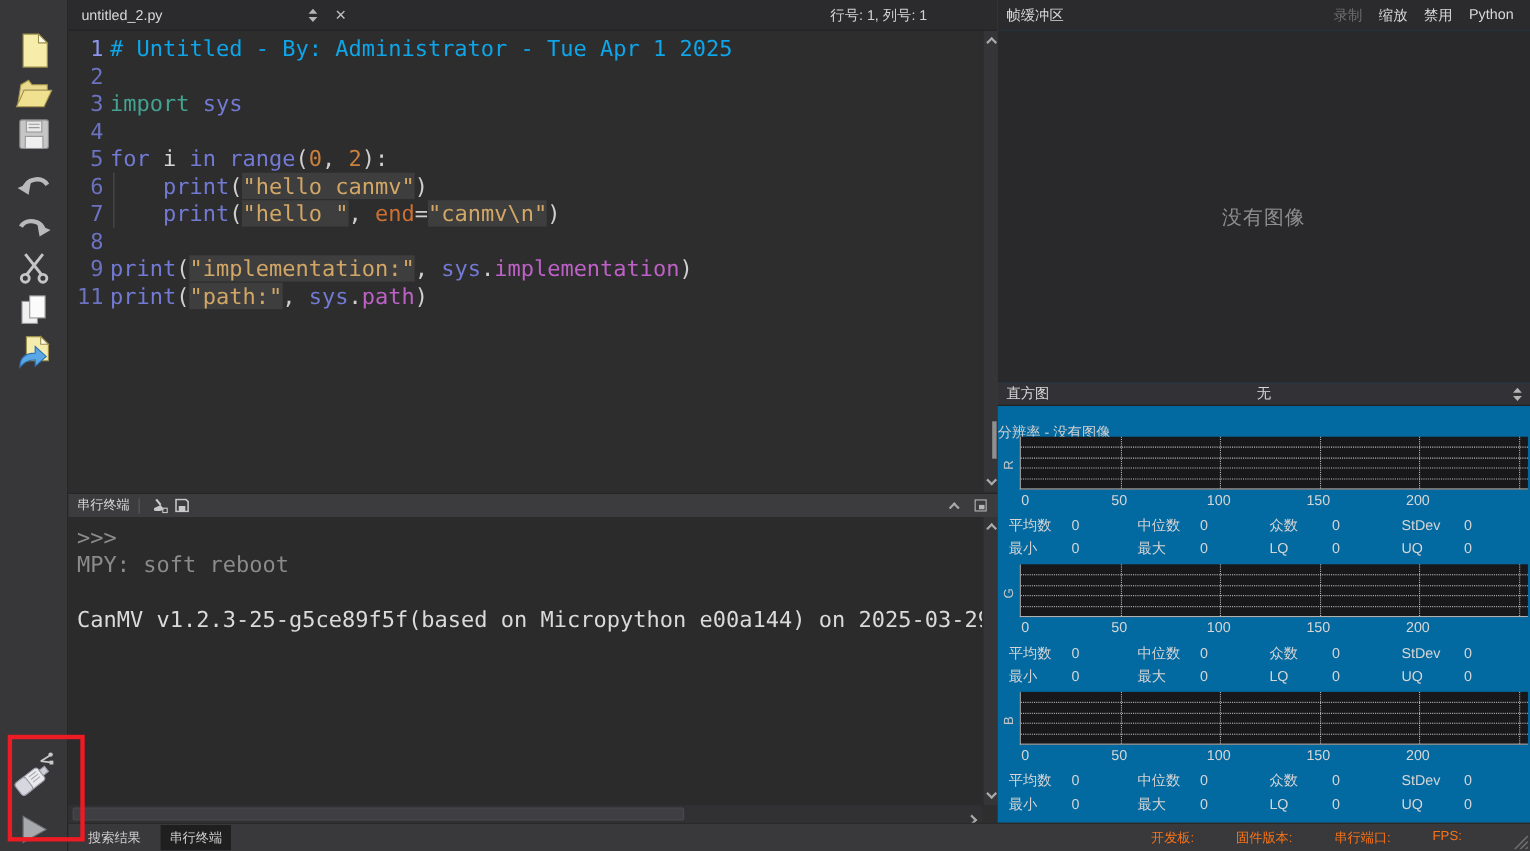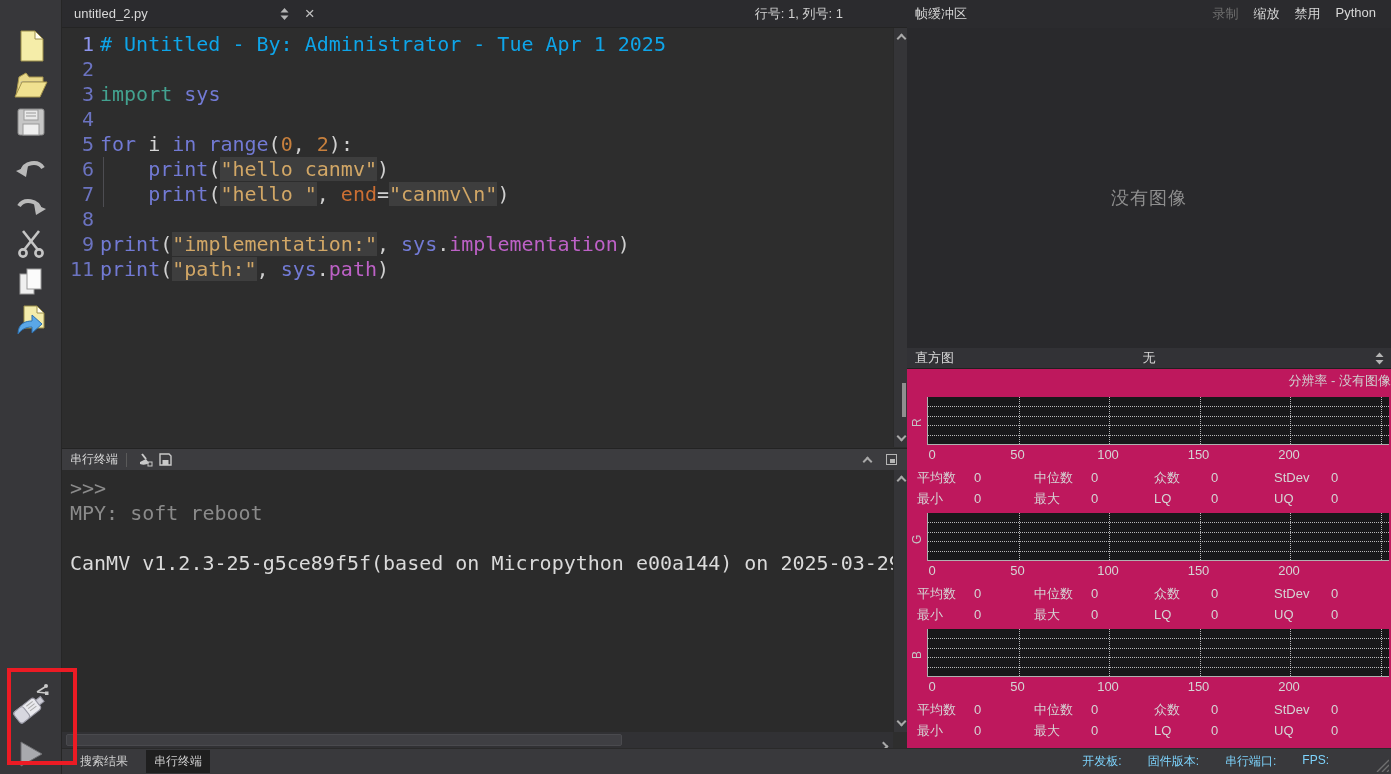--- a/index.html
+++ b/index.html
@@ -72,7 +72,7 @@
   .tl.dim{ color:#8b8b8b; } .tl.bright{ color:#dadada; }
 
   
-  .rpanel { position:absolute; left:907px; top:0; width:484px; height:748px; background:#be185d; }
+  .rpanel { position:absolute; left:907px; top:0; width:484px; height:748px; background:#0369a1; }
   .fbhdr { position:absolute; left:0; top:0; width:484px; height:28px; background:#2b2b2e;
            display:flex; align-items:center; font-size:13px; }
   .fbhdr .title { margin-left:8px; color:#d8d8d8; }

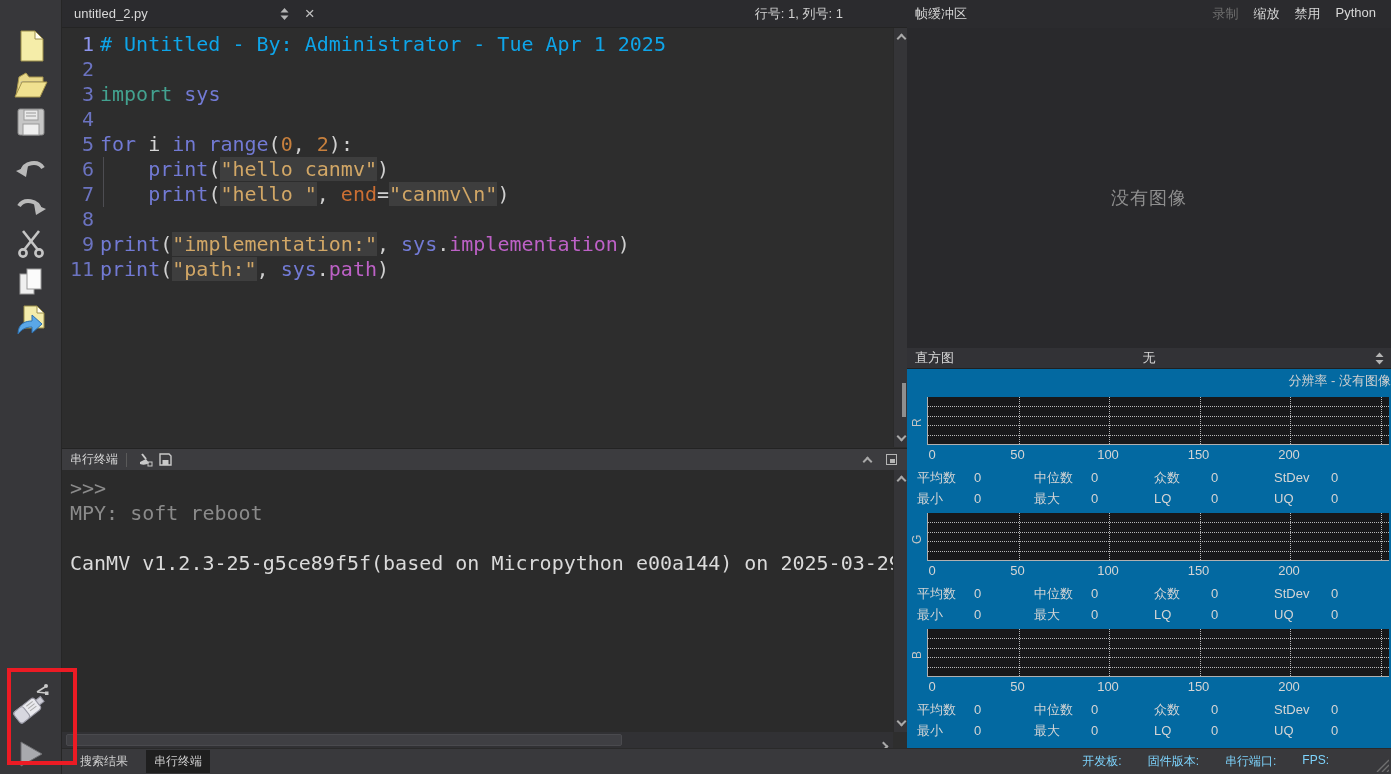--- a/index.html
+++ b/index.html
@@ -88,7 +88,7 @@
   .histrow .title { margin-left:8px; color:#d8d8d8; }
   .histrow .val { position:absolute; left:0; width:100%; text-align:center; color:#d8d8d8; }
   .histrow .spin { position:absolute; right:7px; top:4px; }
-  .hist-sub { position:absolute; left:0; top:372px; width:484px; text-align:right;
+  .hist-sub { position:absolute; left:0; top:384px; width:484px; text-align:left;
               font-size:13px; color:#d0d0d0; }
 
   .chan { position:absolute; left:0; width:484px; height:118px; }

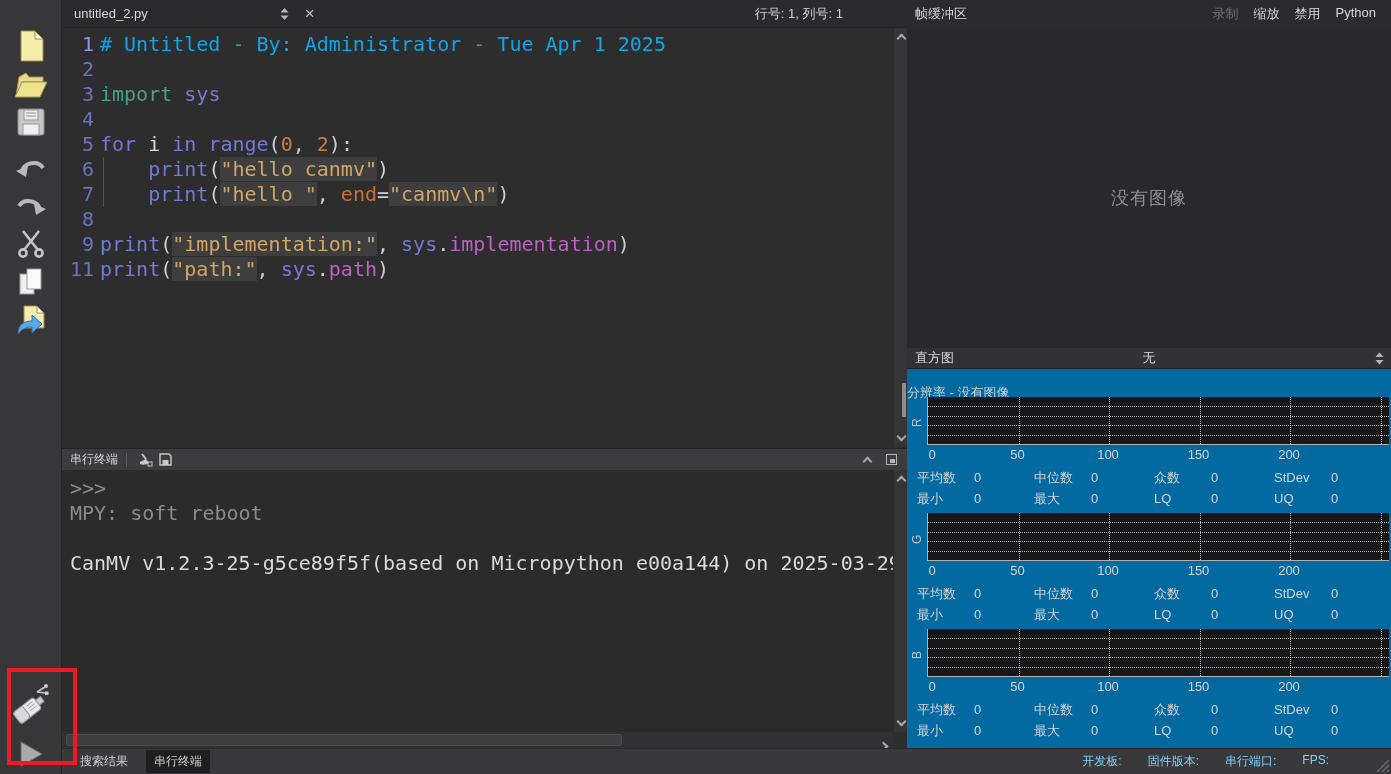--- a/index.html
+++ b/index.html
@@ -113,7 +113,7 @@
   .sb-tab { margin-left:10px; padding:3px 8px; color:#cfcfcf; cursor:pointer; }
   .sb-tab.active { background:#1f1f1f; }
   .sb-spacer { flex:1; }
-  .sb-fields { display:flex; gap:26px; margin-right:62px; color:#7dd3fc;margin-left:16px; }
+  .sb-fields { display:flex; gap:38px; margin-right:62px; color:#f97316;margin-left:16px; }
   .grip { position:absolute; right:2px; bottom:2px; }
 
   

